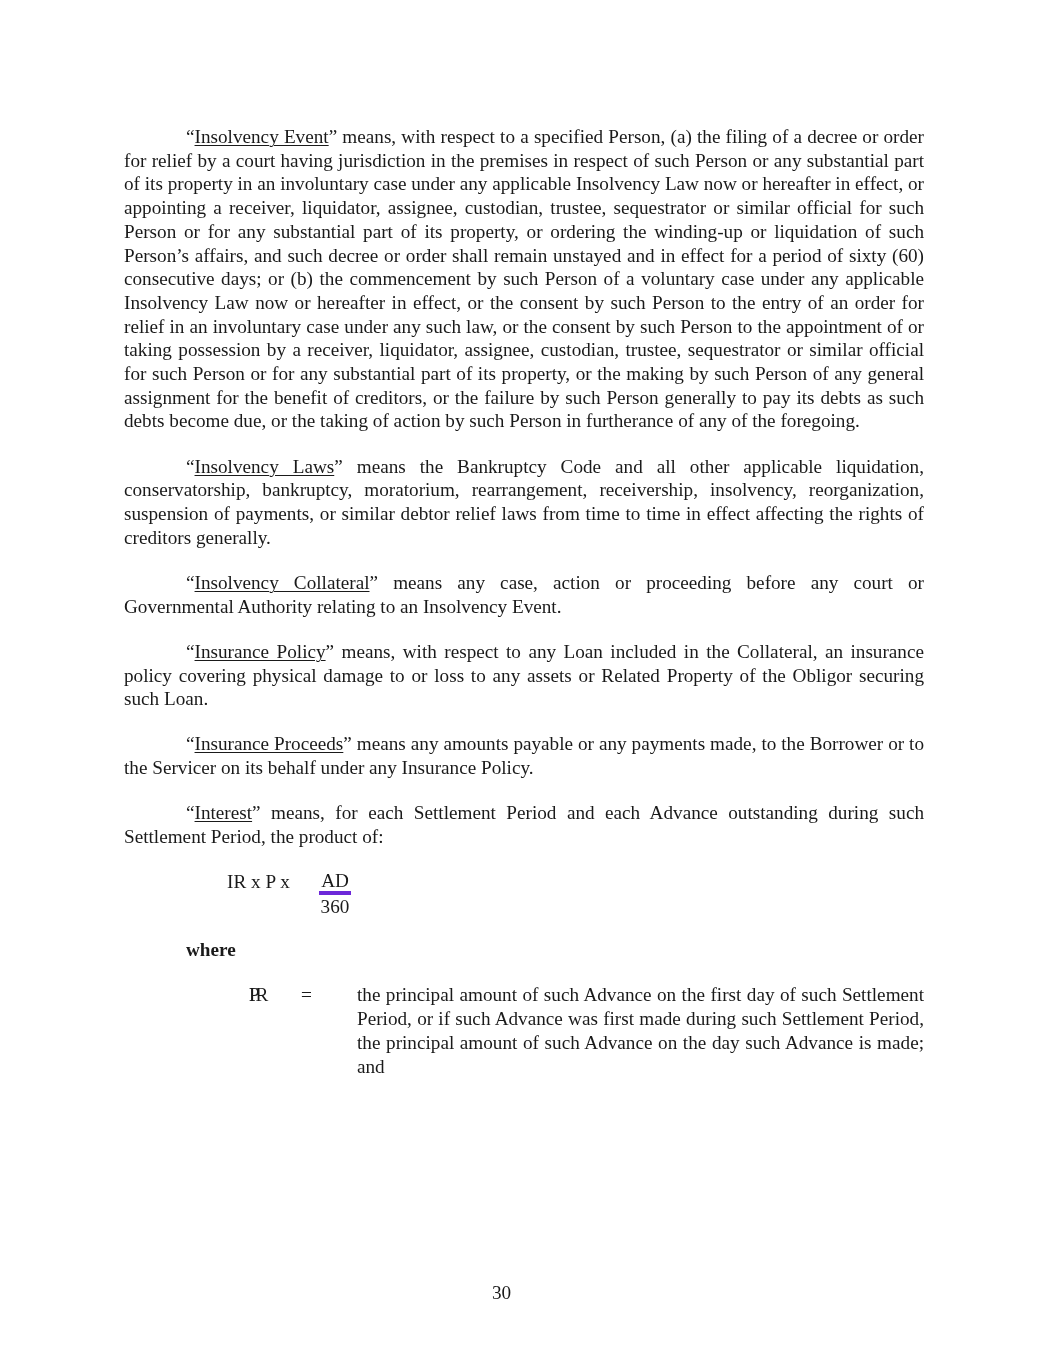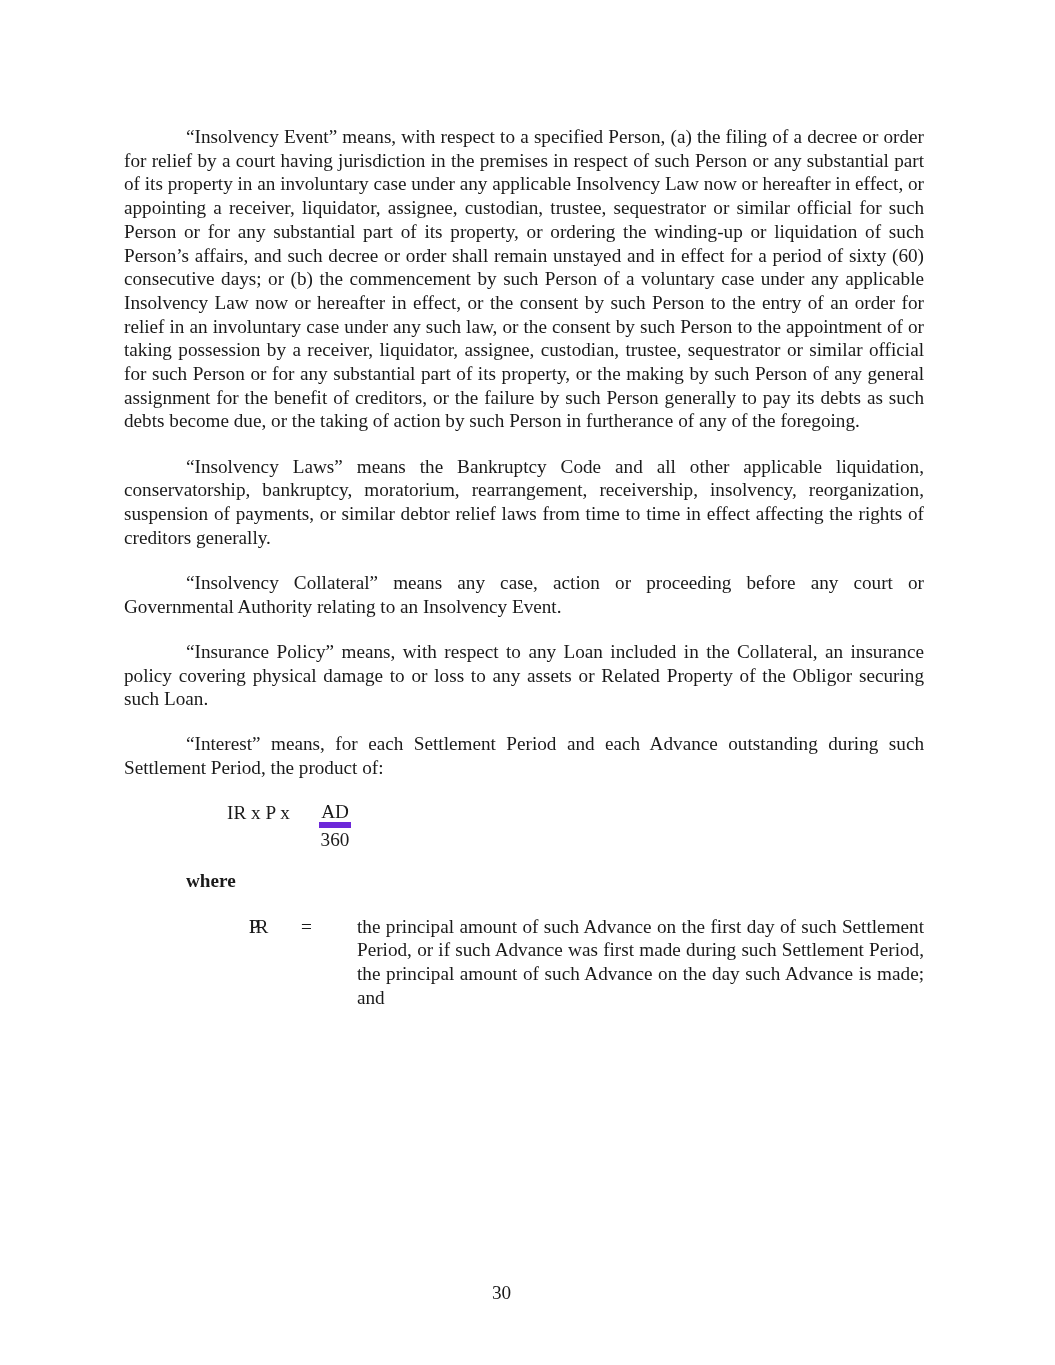--- a/index.html
+++ b/index.html
@@ -29,6 +29,7 @@
       text-indent: 62px;
     }
     .term {
+      text-decoration: underline;
       text-underline-offset: 2px;
       text-decoration-thickness: 1px;
     }

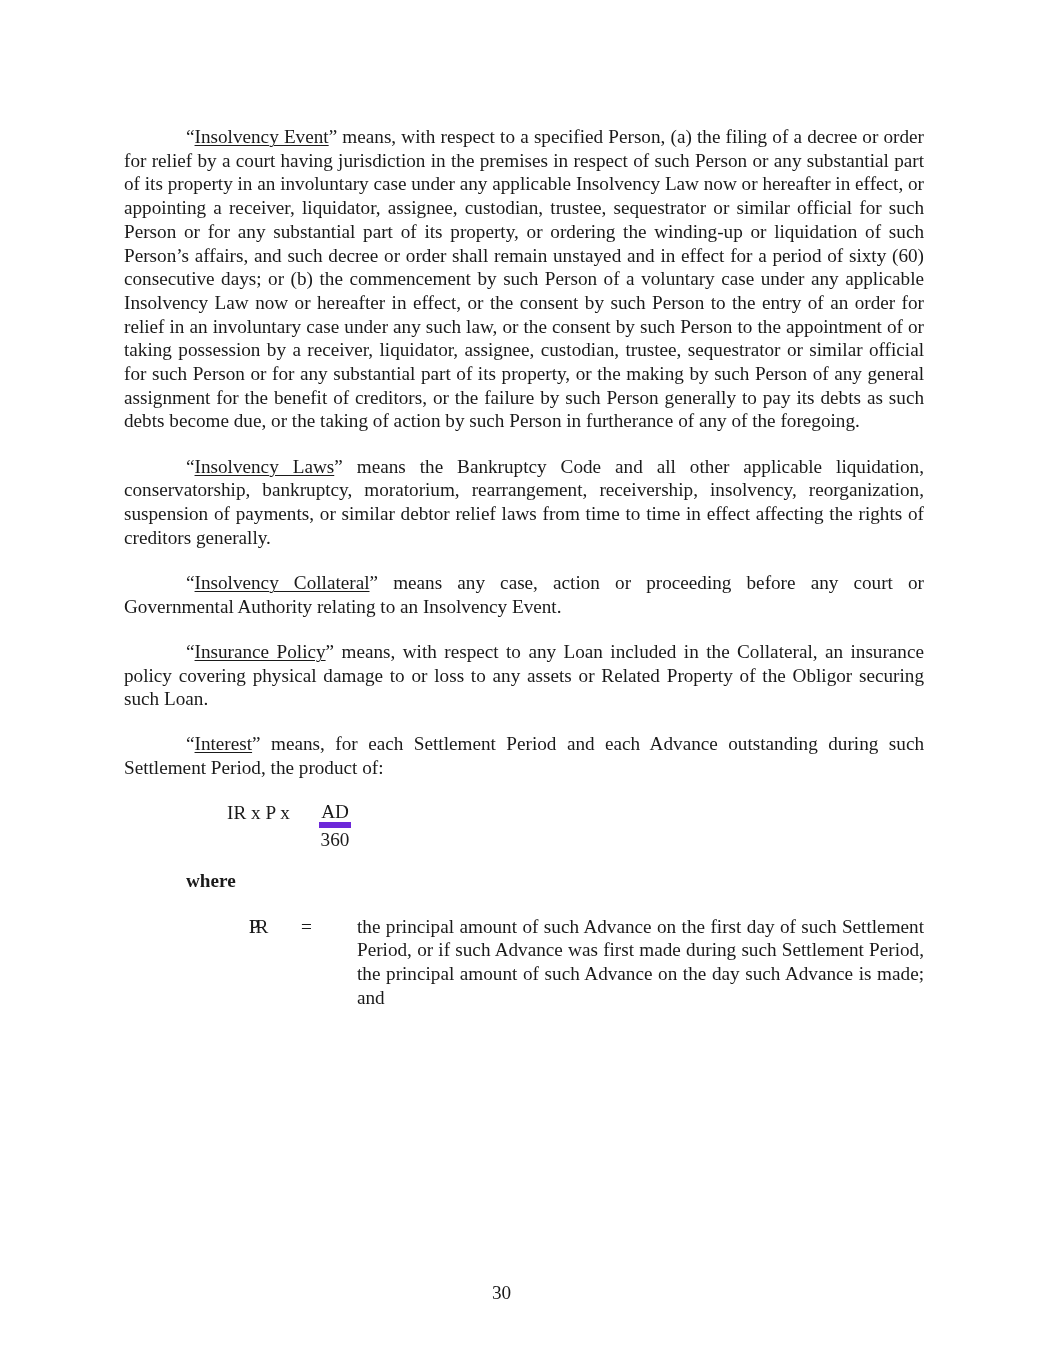--- a/index.html
+++ b/index.html
@@ -103,6 +103,7 @@
 
   <p class="def"><span>“</span><span class="term">Insurance Policy</span><span>” means, with respect to any Loan included in the Collateral, an insurance policy covering physical damage to or loss to any assets or Related Property of the Obligor securing such Loan.</span></p>
 
+  <p class="def"><span>“</span><span class="term">Insurance Proceeds</span><span>” means any amounts payable or any payments made, to the Borrower or to the Servicer on its behalf under any Insurance Policy.</span></p>
 
   <p class="def"><span>“</span><span class="term">Interest</span><span>” means, for each Settlement Period and each Advance outstanding during such Settlement Period, the product of:</span></p>
 

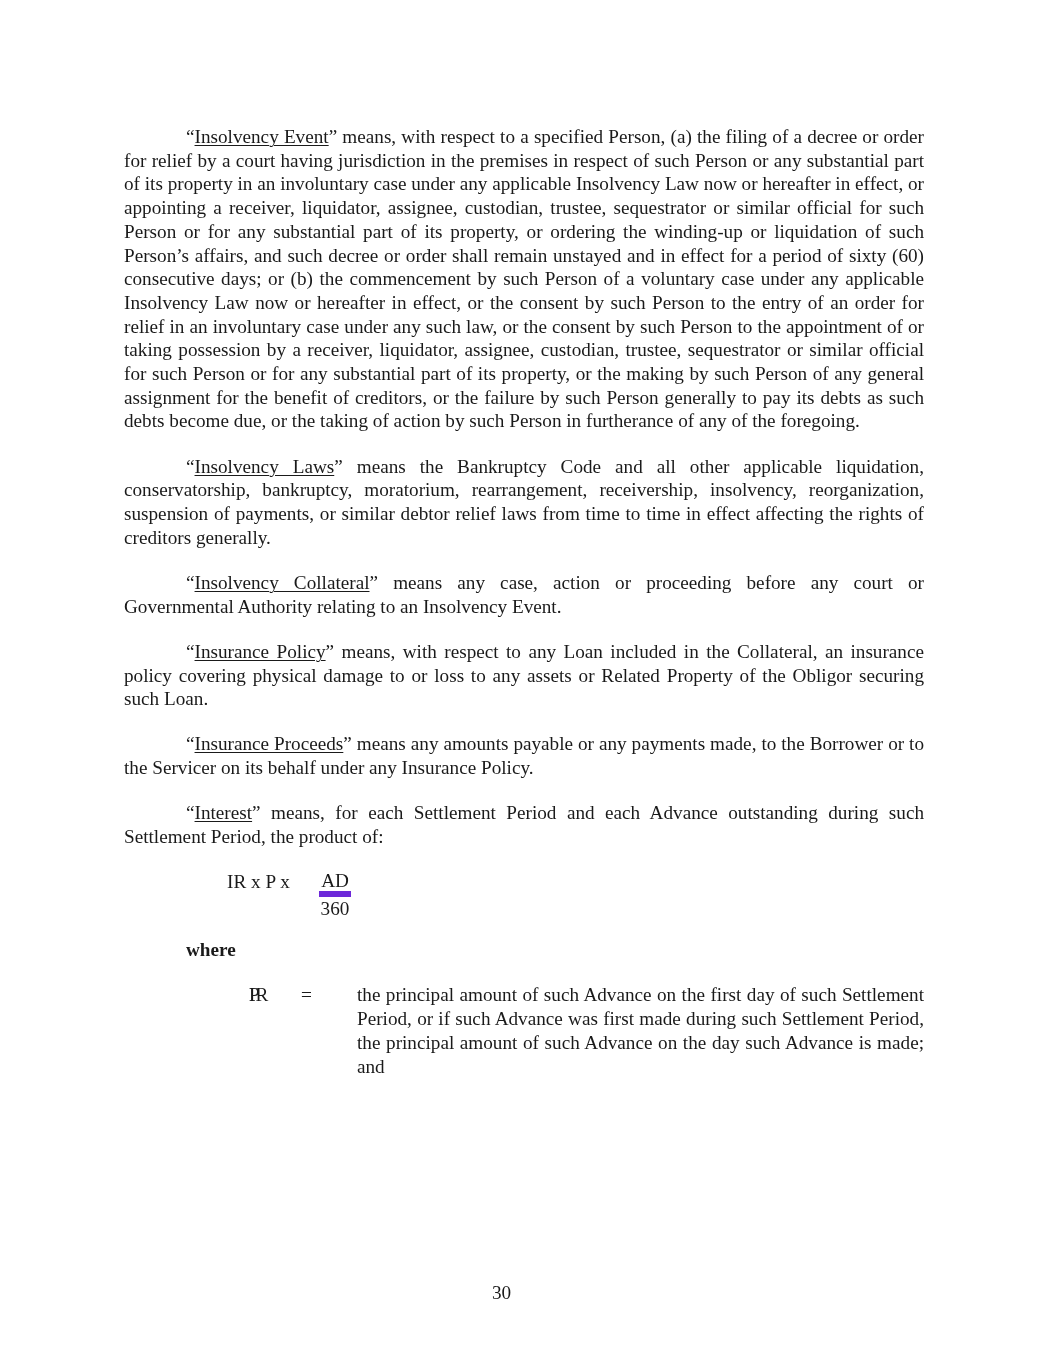--- a/index.html
+++ b/index.html
@@ -53,7 +53,7 @@
     }
     .formula .num {
       display: block;
-      border-bottom: 6px solid #6d28d9;
+      border-bottom: 4px solid #6d28d9;
       line-height: 21px;
     }
     .formula .den {

